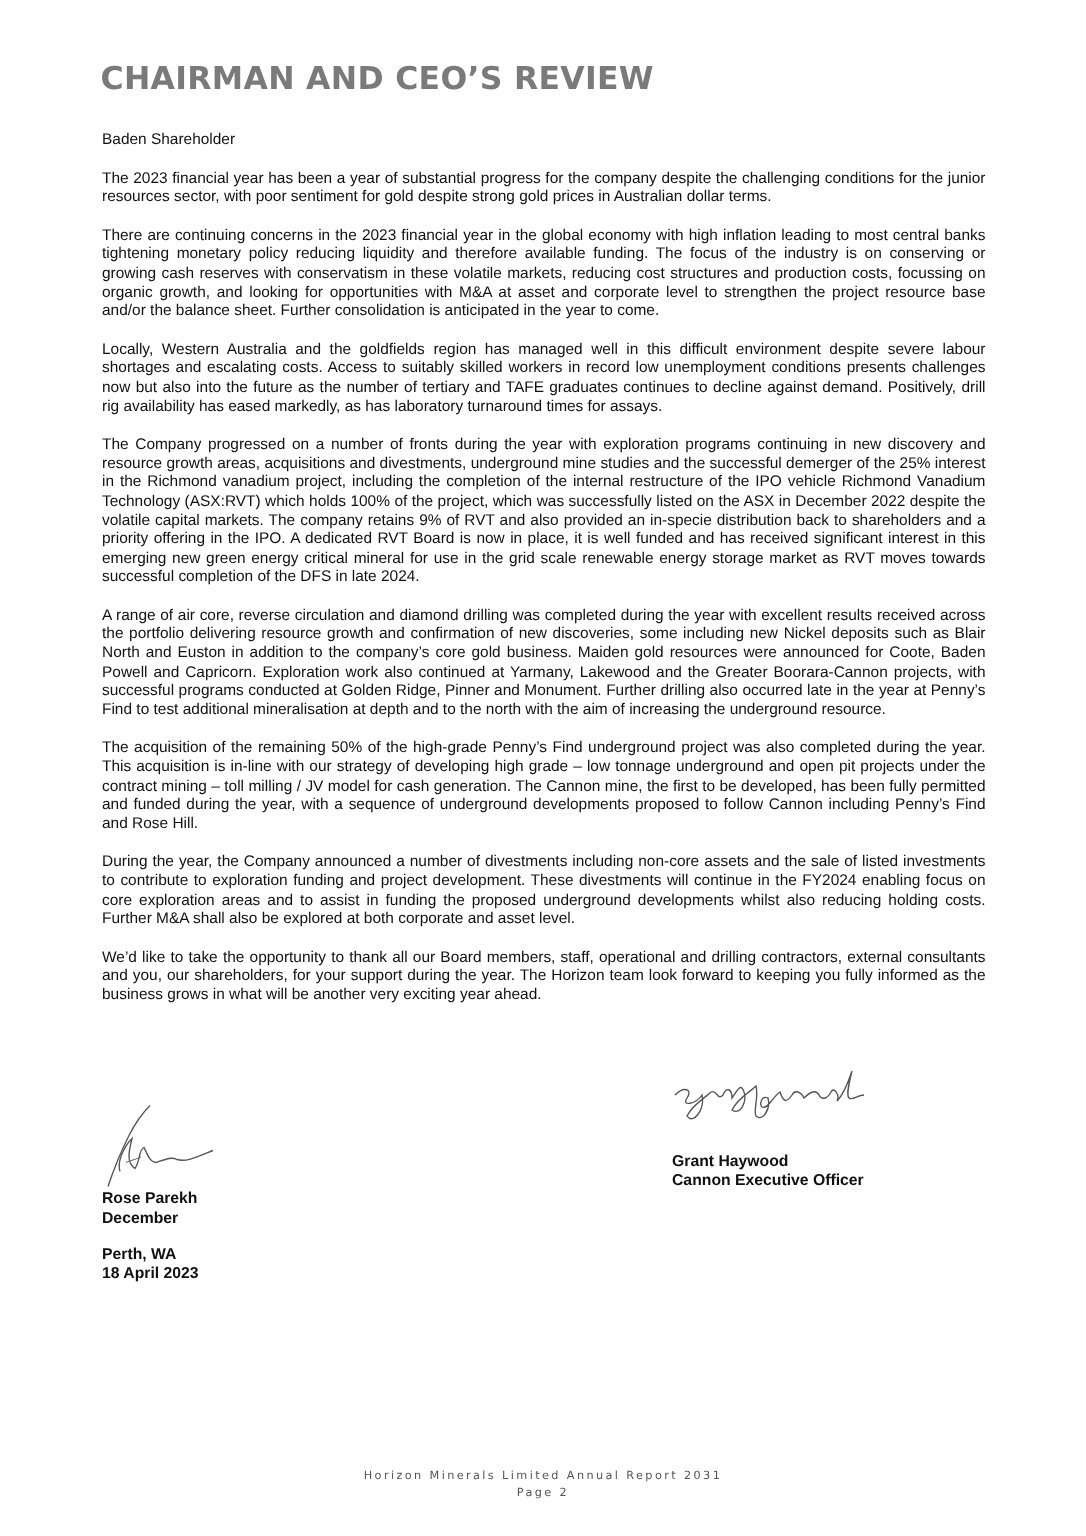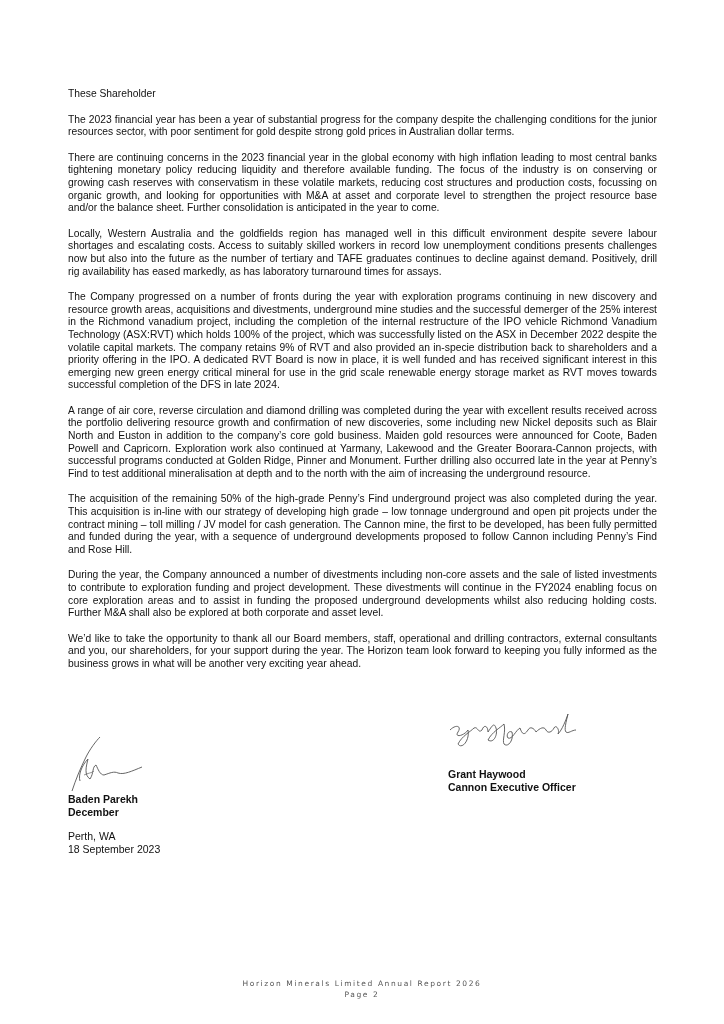--- a/index.html
+++ b/index.html
@@ -35,6 +35,7 @@
 
 <div class="page">
 
+  <h1 class="title">CHAIRMAN AND CEO’S REVIEW</h1>
 
   <div class="body-text">
     <p class="salutation">These Shareholder</p>

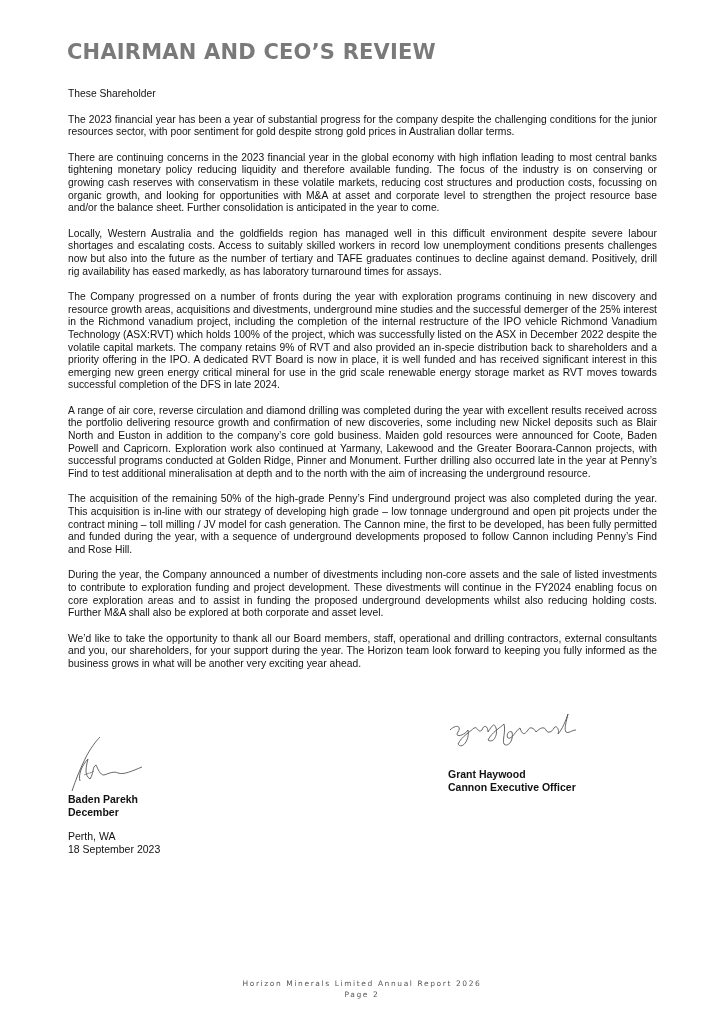--- a/index.html
+++ b/index.html
@@ -38,7 +38,7 @@
   <h1 class="title">CHAIRMAN AND CEO’S REVIEW</h1>
 
   <div class="body-text">
-    <p class="salutation">These Shareholder</p>
+    <p class="salutation">Baden Shareholder</p>
     <p>The 2023 financial year has been a year of substantial progress for the company despite the challenging conditions for the junior resources sector, with poor sentiment for gold despite strong gold prices in Australian dollar terms.</p>
     <p>There are continuing concerns in the 2023 financial year in the global economy with high inflation leading to most central banks tightening monetary policy reducing liquidity and therefore available funding. The focus of the industry is on conserving or growing cash reserves with conservatism in these volatile markets, reducing cost structures and production costs, focussing on organic growth, and looking for opportunities with M&amp;A at asset and corporate level to strengthen the project resource base and/or the balance sheet. Further consolidation is anticipated in the year to come.</p>
     <p>Locally, Western Australia and the goldfields region has managed well in this difficult environment despite severe labour shortages and escalating costs. Access to suitably skilled workers in record low unemployment conditions presents challenges now but also into the future as the number of tertiary and TAFE graduates continues to decline against demand. Positively, drill rig availability has eased markedly, as has laboratory turnaround times for assays.</p>

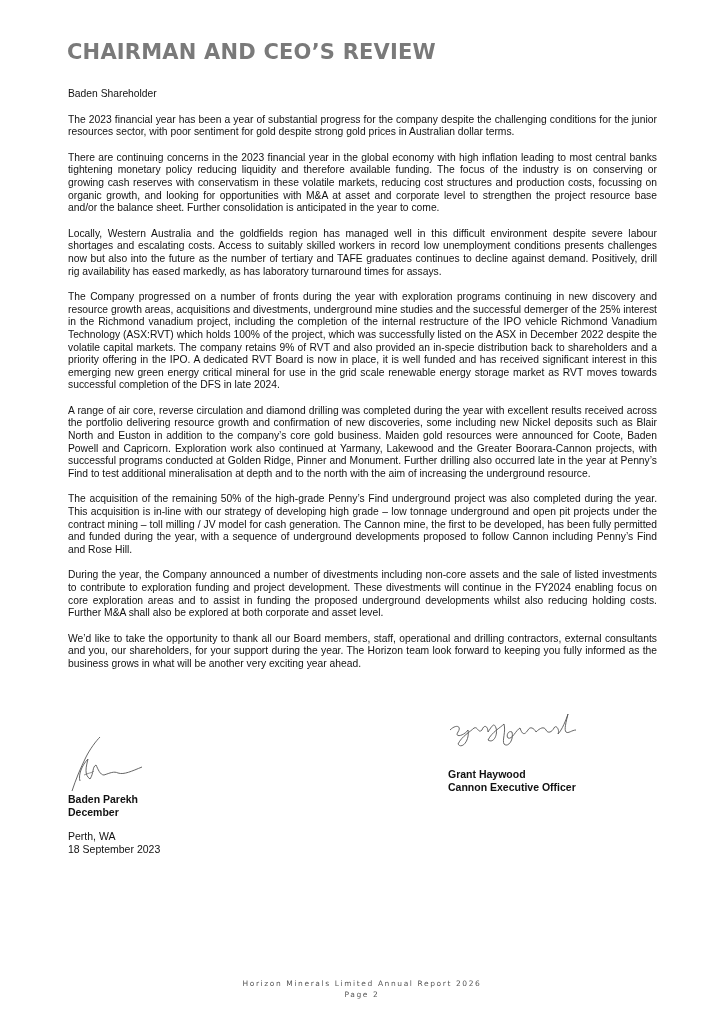--- a/index.html
+++ b/index.html
@@ -57,7 +57,7 @@
         <path d="M16 40 C20 38 24 38 26 36" fill="none" stroke="#666" stroke-width="0.7"></path>
       </svg>
     </div>
-    <div class="sig-name">Baden Parekh</div>
+    <div class="sig-name">Rose Parekh</div>
     <div class="sig-role">December</div>
   </div>
 

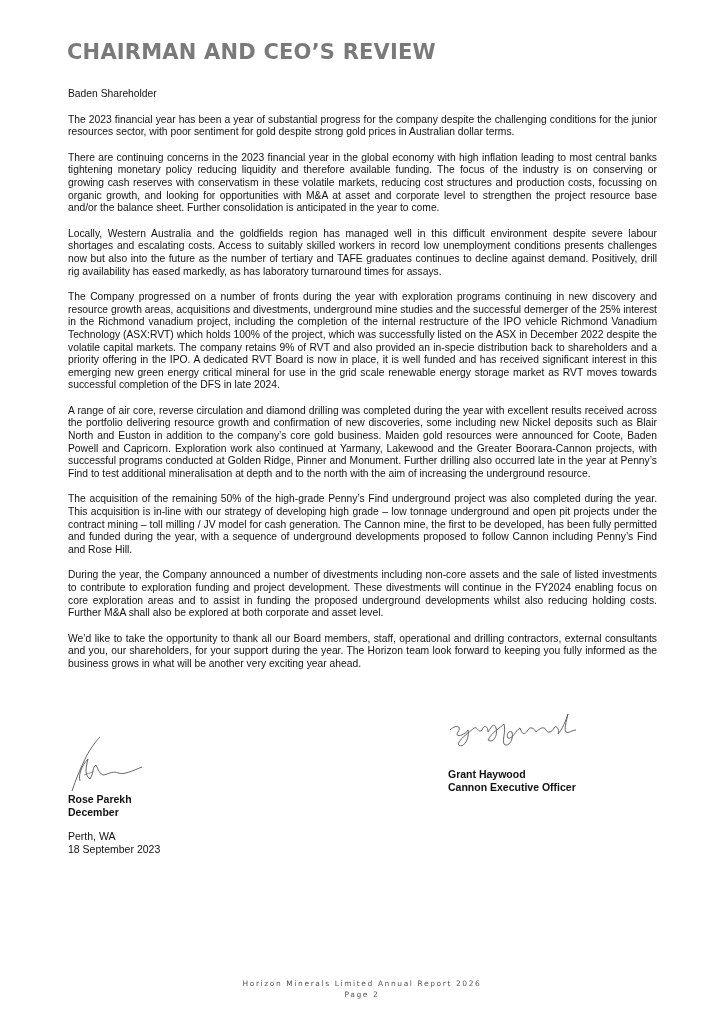--- a/index.html
+++ b/index.html
@@ -23,7 +23,7 @@
   .sig-right { left: 448px; top: 710px; width: 220px; }
   .sig-img { height: 58px; position: relative; }
   .sig-name, .sig-role { font-weight: bold; }
-  .place { position: absolute; left: 68px; top: 830px; font-family: "Liberation Sans", sans-serif; font-size: 10.5px; line-height: 13px; color: #111; }
+  .place { position: absolute; left: 68px; top: 830px; font-family: "Liberation Sans", sans-serif; font-size: 10.5px; line-height: 13px; color: #111; font-weight: bold; }
   .footer {
     position: absolute; left: 0; width: 724px; top: 978px; text-align: center;
     font-family: "DejaVu Sans", sans-serif; font-size: 7.5px; letter-spacing: 1.6px;

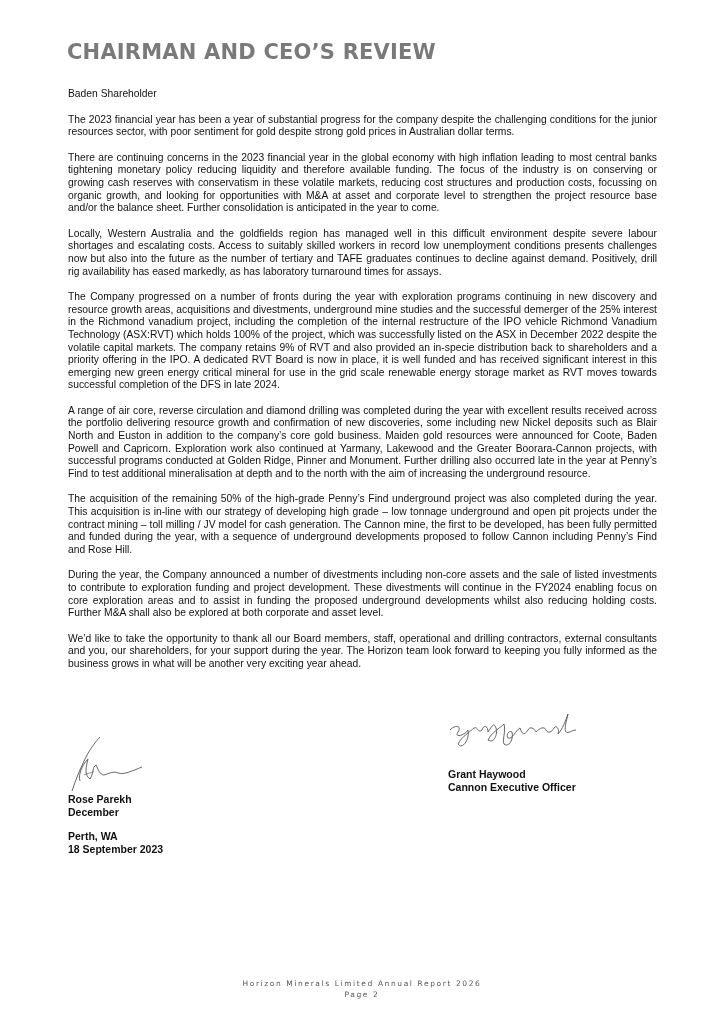--- a/index.html
+++ b/index.html
@@ -73,7 +73,7 @@
 
   <div class="place">
     <div>Perth, WA</div>
-    <div>18 September 2023</div>
+    <div>18 April 2023</div>
   </div>
 
   <div class="footer">

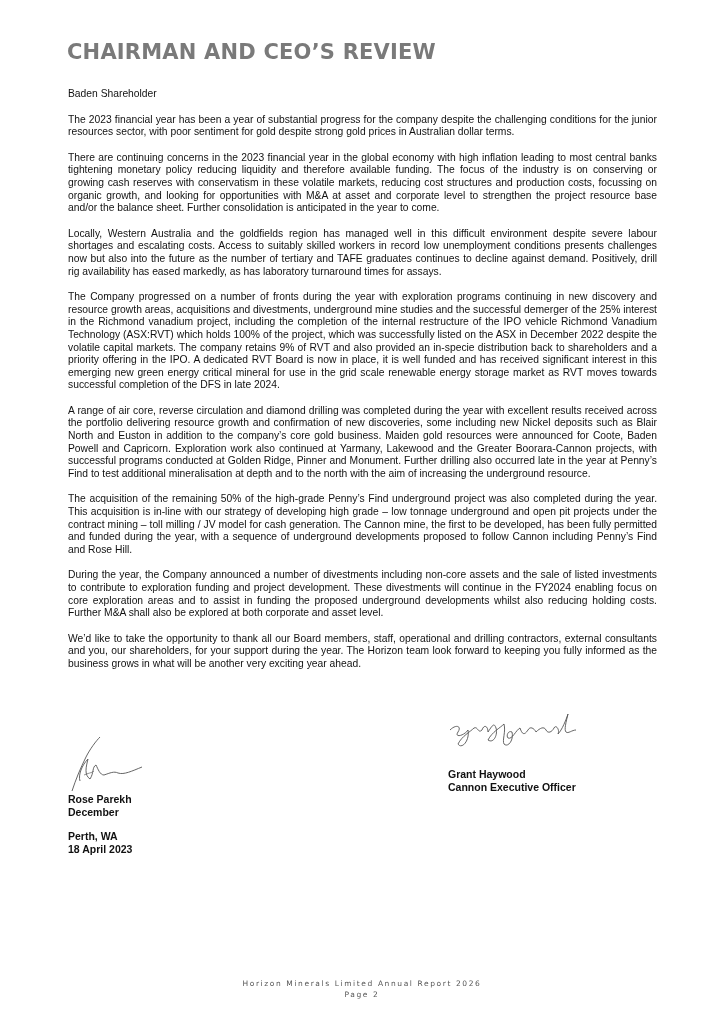--- a/index.html
+++ b/index.html
@@ -77,7 +77,7 @@
   </div>
 
   <div class="footer">
-    <div>Horizon Minerals Limited Annual Report 2026</div>
+    <div>Horizon Minerals Limited Annual Report 2031</div>
     <div>Page 2</div>
   </div>
 

